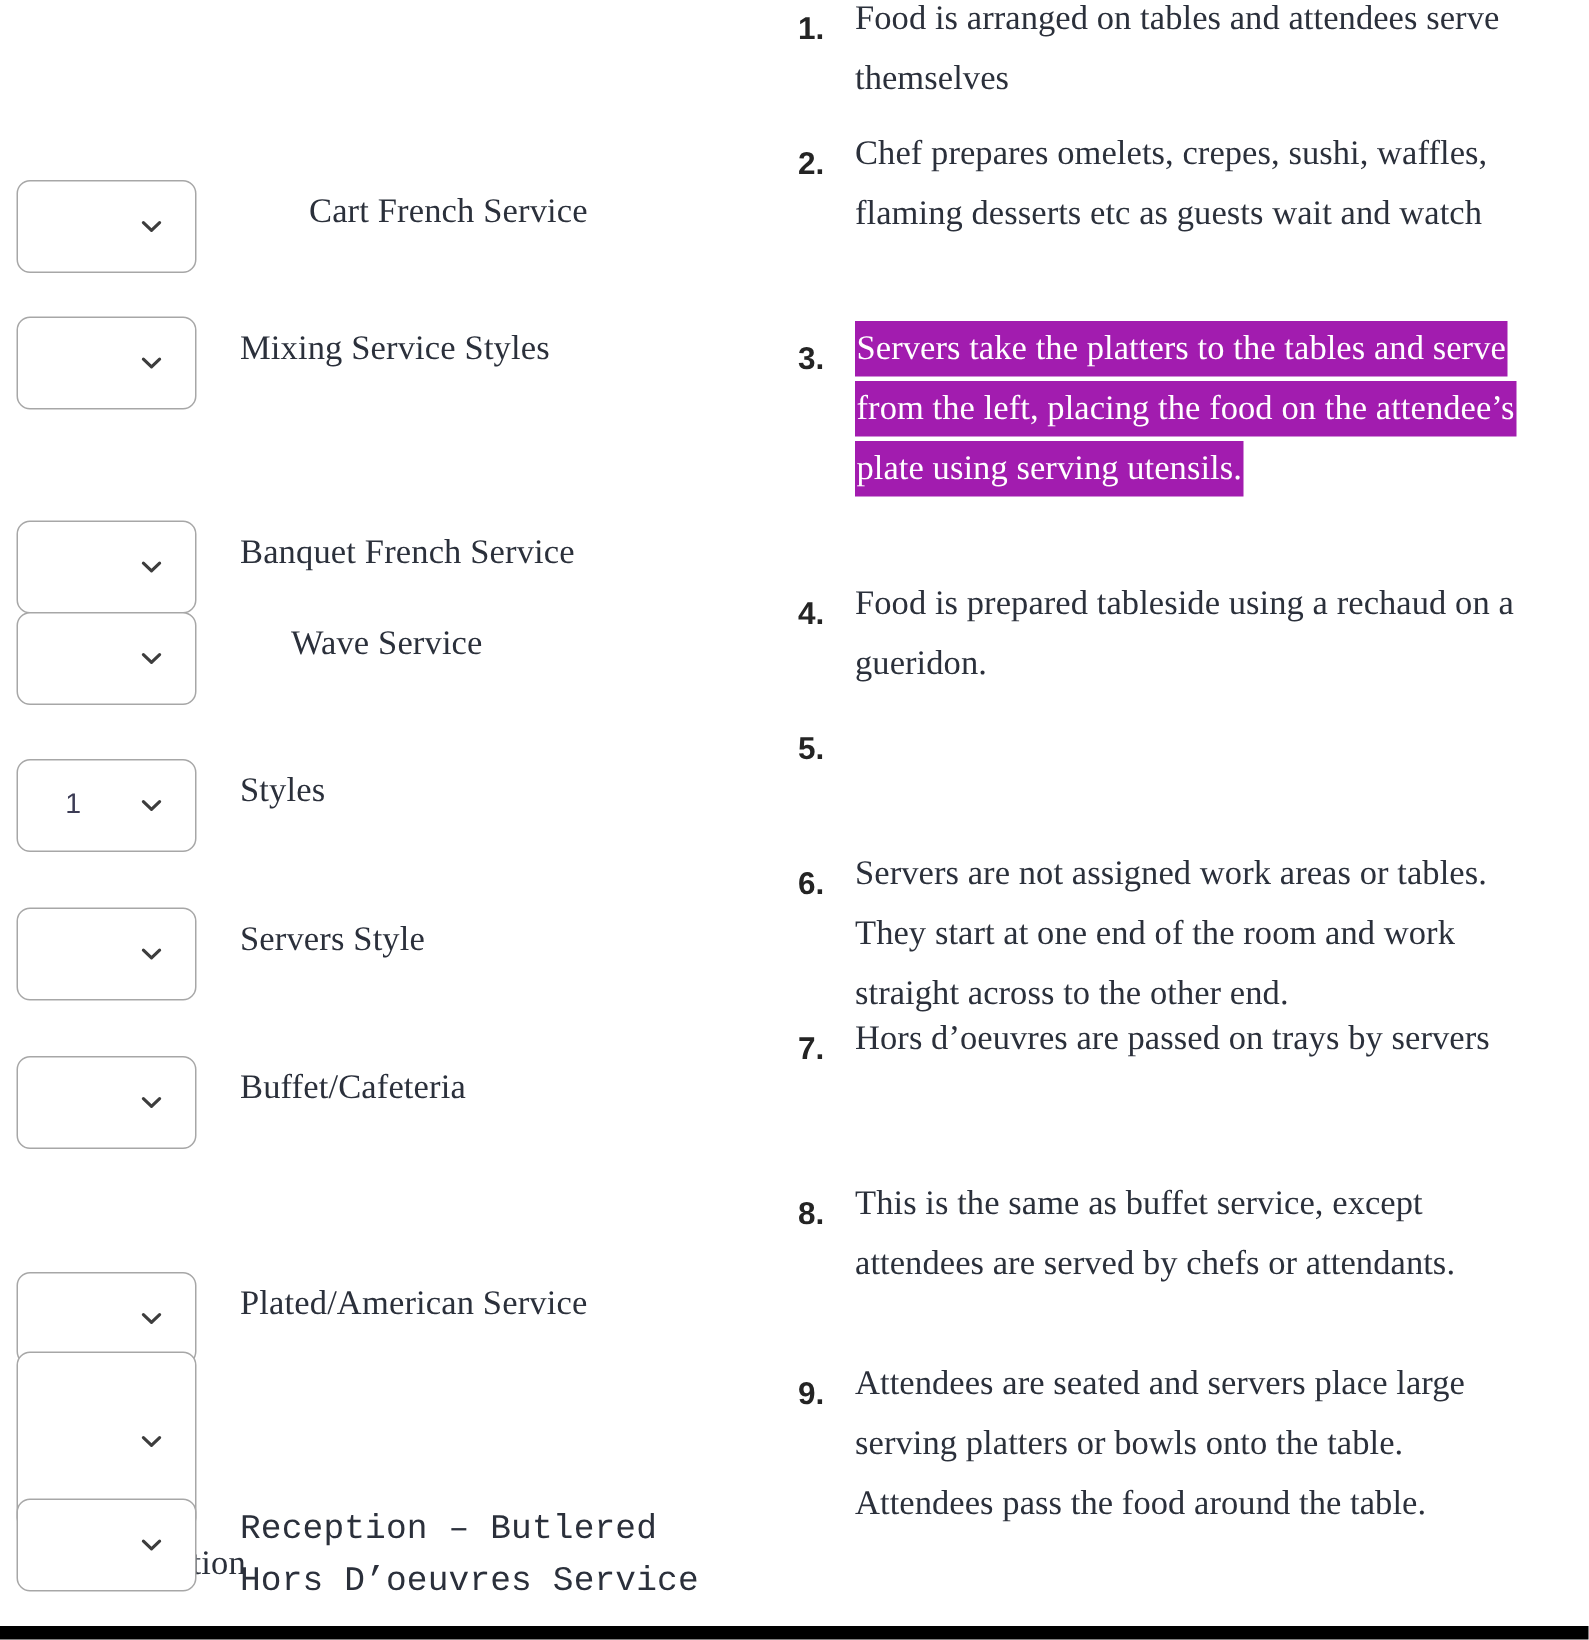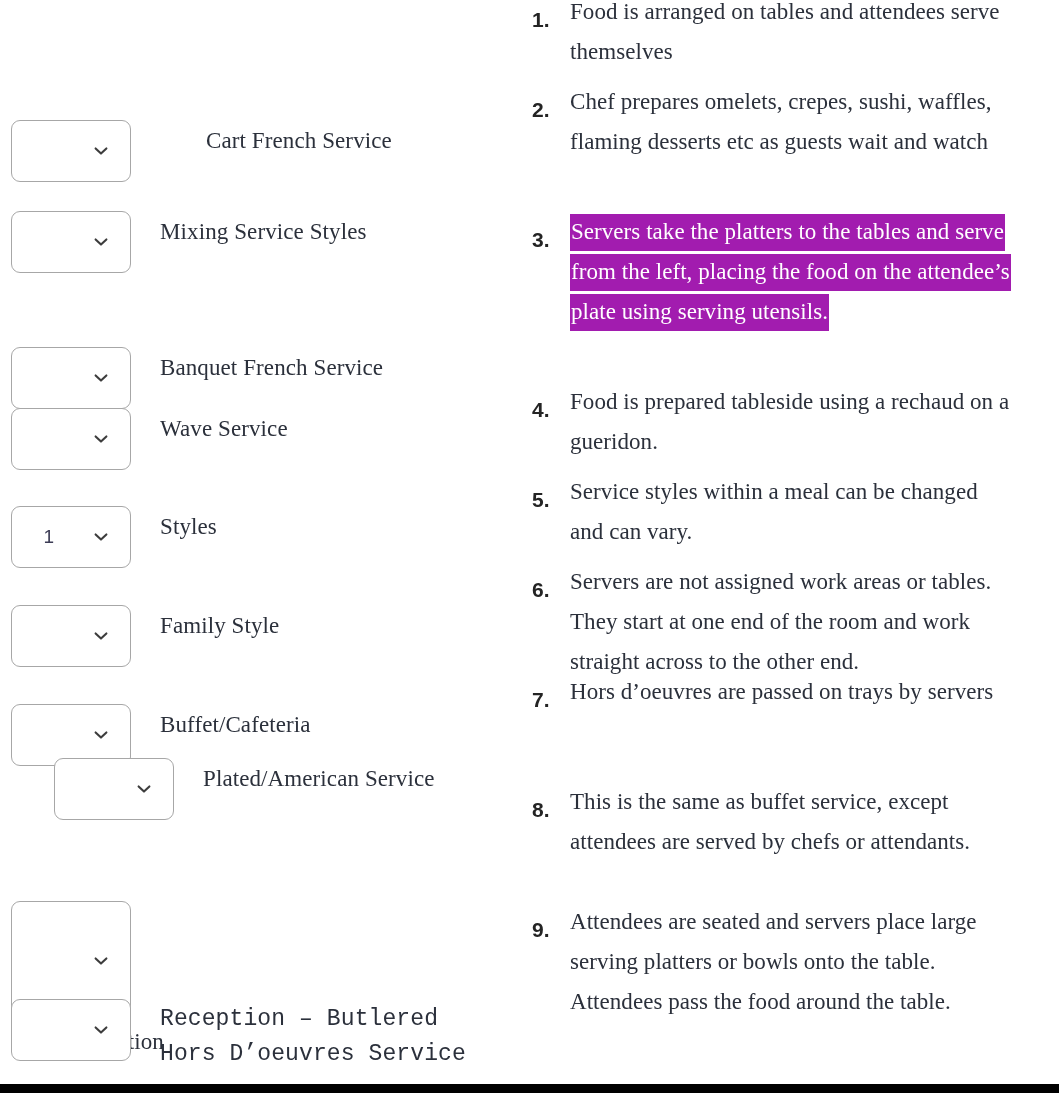--- a/index.html
+++ b/index.html
@@ -193,7 +193,7 @@
         </div>
         <div class="row-label">Banquet French Service</div>
       </div>
-      <div class="match-row" style="top: 407.8px;">
+      <div class="match-row" style="top: 407.8px; gap: 34px;">
         <div class="dropdown">
           <span class="dropdown-value"></span>
           <span class="chevron-icon">

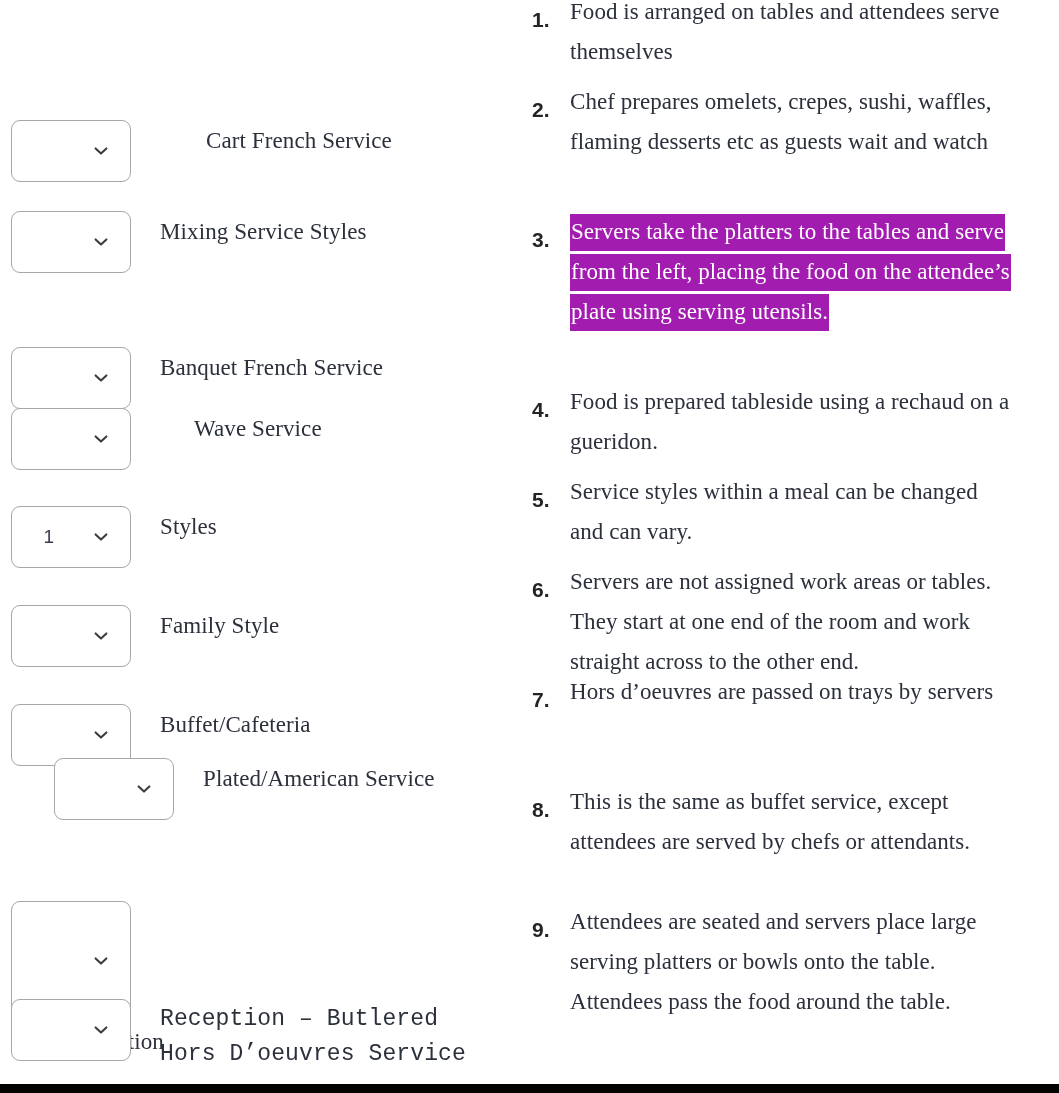--- a/index.html
+++ b/index.html
@@ -291,7 +291,6 @@
       </div>
       <div class="desc-item" style="top: 472px;">
         <div class="desc-number">5.</div>
-        <div class="desc-text">Service styles within a meal can be changed and can vary.</div>
       </div>
       <div class="desc-item" style="top: 562px;">
         <div class="desc-number">6.</div>

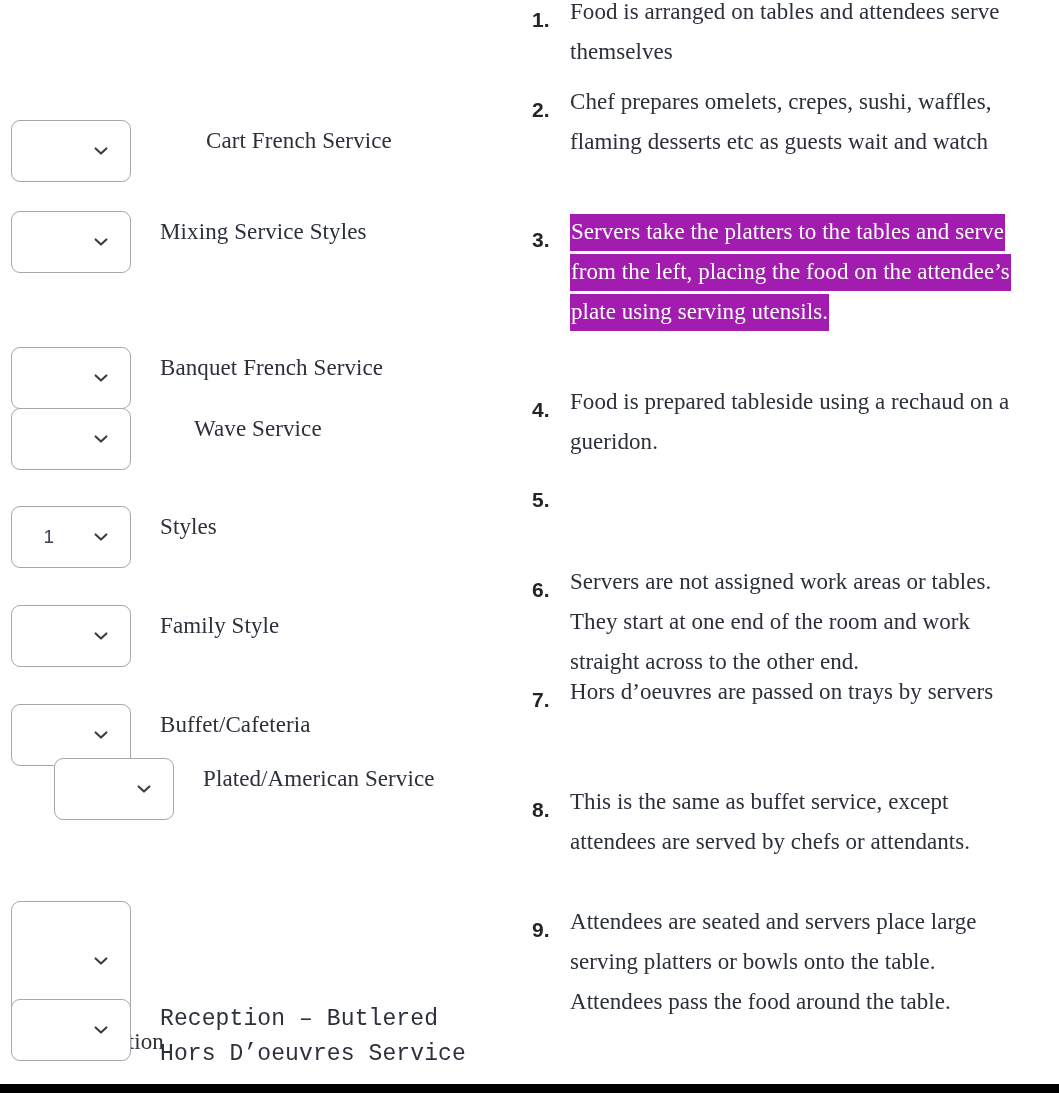--- a/index.html
+++ b/index.html
@@ -224,7 +224,7 @@
             </svg>
           </span>
         </div>
-        <div class="row-label">Family Style</div>
+        <div class="row-label">Servers Style</div>
       </div>
       <div class="match-row" style="top: 703.6px;">
         <div class="dropdown">

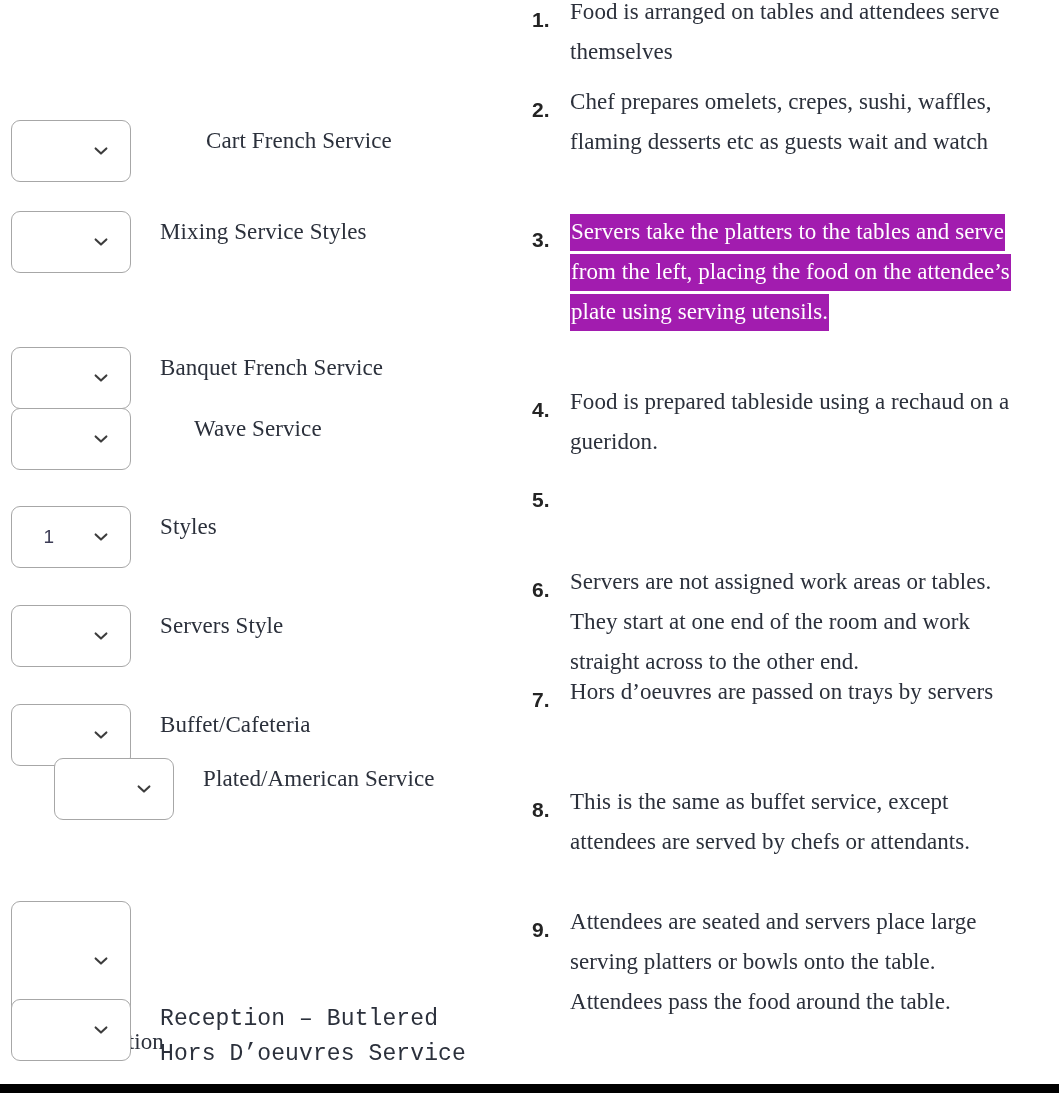--- a/index.html
+++ b/index.html
@@ -237,7 +237,7 @@
         </div>
         <div class="row-label">Buffet/Cafeteria</div>
       </div>
-      <div class="match-row" style="top: 758px; padding-left: 43px;">
+      <div class="match-row" style="top: 848px;">
         <div class="dropdown">
           <span class="dropdown-value"></span>
           <span class="chevron-icon">

